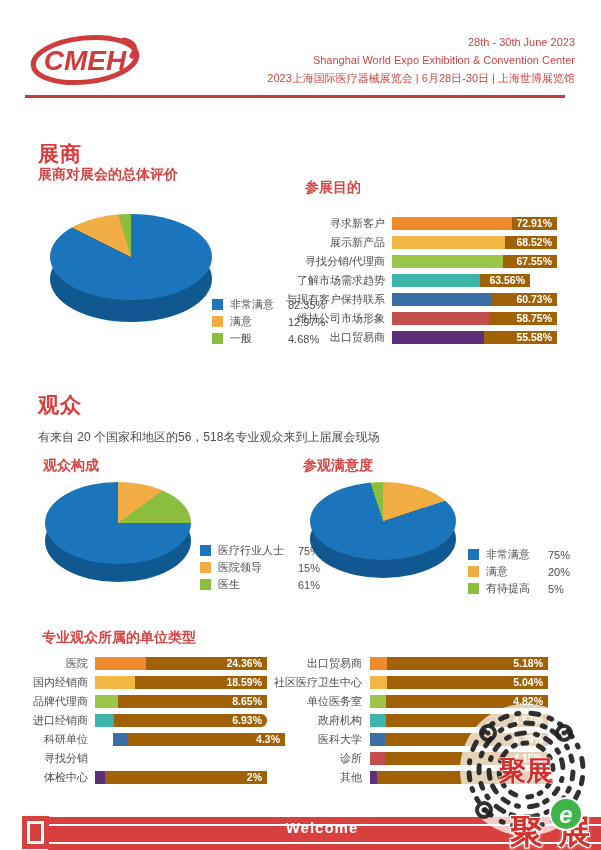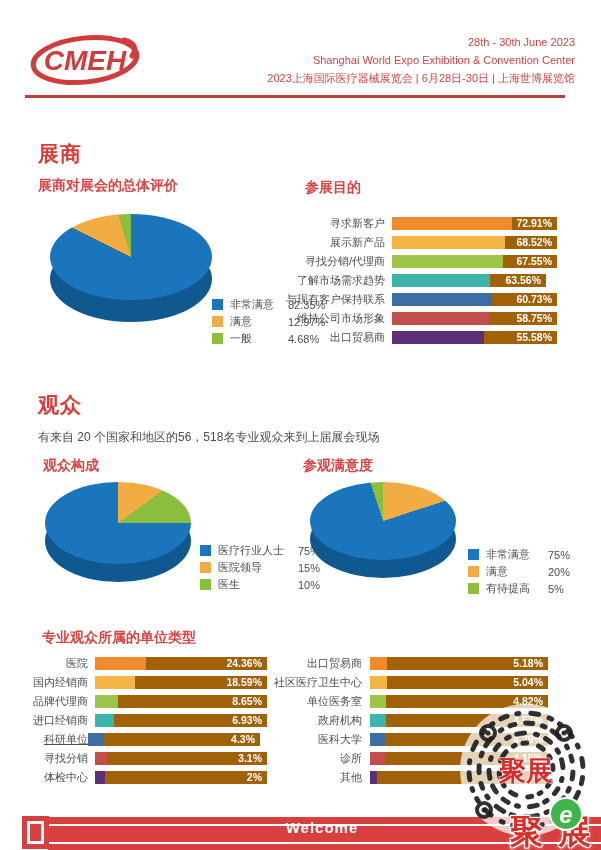--- a/index.html
+++ b/index.html
@@ -65,7 +65,7 @@
 <div class="hr-red"></div>
 
 <div class="abs h1" style="left:38px;top:140px;">展商</div>
-<div class="abs h2" style="left:38px;top:177px;">展商对展会的总体评价</div>
+<div class="abs h2" style="left:38px;top:166px;">展商对展会的总体评价</div>
 <div class="abs h2" style="left:305px;top:179px;">参展目的</div>
 
 <div class="pie3d" style="left:50px;top:214px;width:162px;height:110px;">

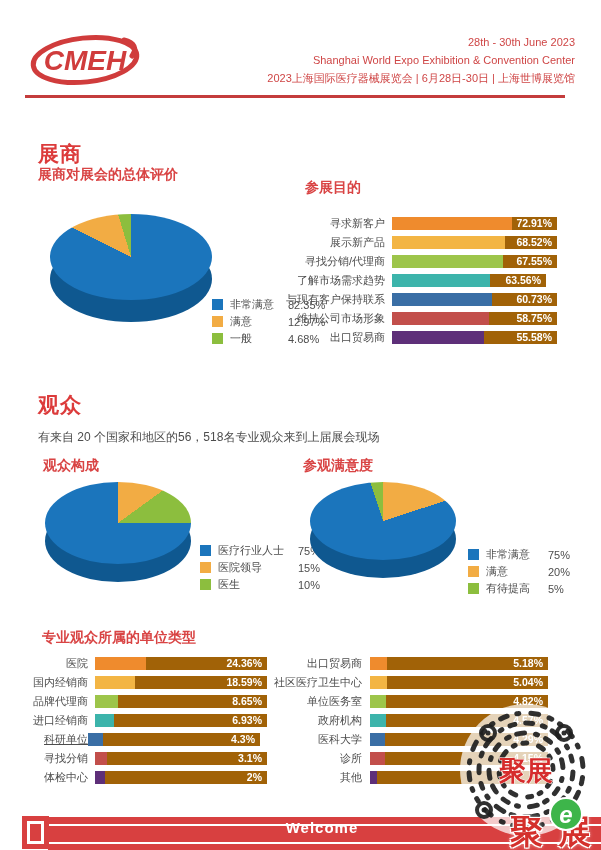--- a/index.html
+++ b/index.html
@@ -114,7 +114,7 @@
   </div>
   <div class="bar-row">
     <span class="bar-label" style="width:100px;margin-right:7px;">了解市场需求趋势</span>
-    <span class="bar-track" style="width:138px;padding-left:16px;">
+    <span class="bar-track" style="width:138px;">
       <span class="bar-fill" style="background: rgb(60, 180, 171); width: 63.56%;"></span>
       <span class="bar-val">63.56%</span>
     </span>

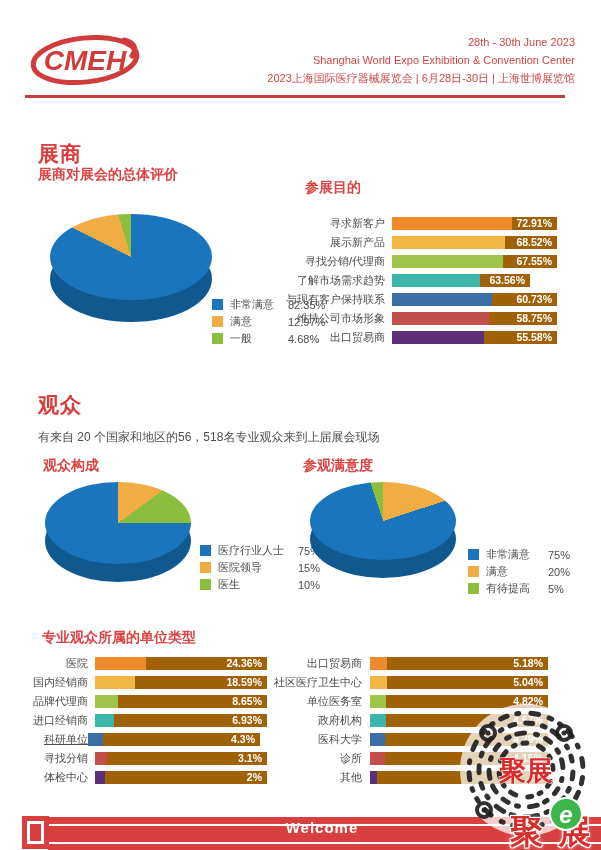--- a/index.html
+++ b/index.html
@@ -165,7 +165,7 @@
   <div class="legend-row">
     <span class="legend-chip" style="background: rgb(140, 190, 62);"></span>
     <span class="legend-label" style="width:80px;">医生</span>
-    <span>10%</span>
+    <span>61%</span>
   </div>
 </div>
 

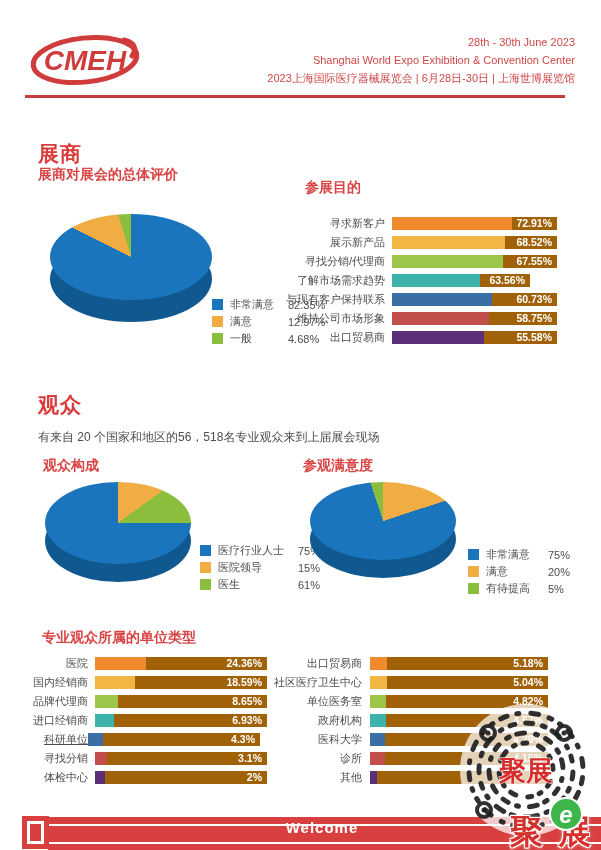--- a/index.html
+++ b/index.html
@@ -217,7 +217,7 @@
   </div>
   <div class="bar-row">
     <span class="bar-label" style="width:66px;margin-right:7px;">进口经销商</span>
-    <span class="bar-track" style="width:172px;">
+    <span class="bar-track" style="width:172px;border-radius:6px;">
       <span class="bar-fill" style="background: rgb(60, 180, 171); width: 11.2765%;"></span>
       <span class="bar-val">6.93%</span>
     </span>

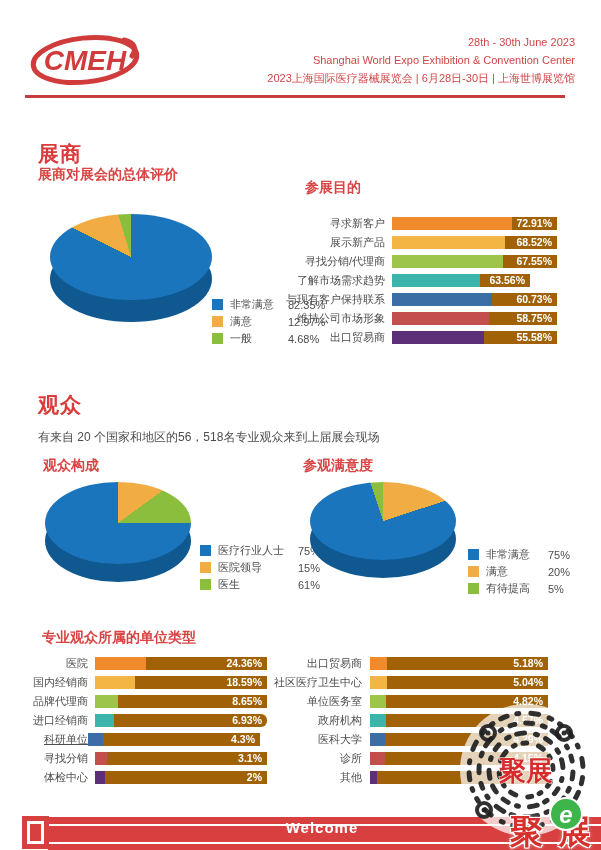--- a/index.html
+++ b/index.html
@@ -223,7 +223,7 @@
     </span>
   </div>
   <div class="bar-row">
-    <span class="bar-label" style="width:66px;margin-right:0;text-decoration:underline;">科研单位</span>
+    <span class="bar-label" style="width:66px;margin-right:25px;">科研单位</span>
     <span class="bar-track" style="width:172px;">
       <span class="bar-fill" style="background: rgb(58, 110, 165); width: 8.515%;"></span>
       <span class="bar-val">4.3%</span>

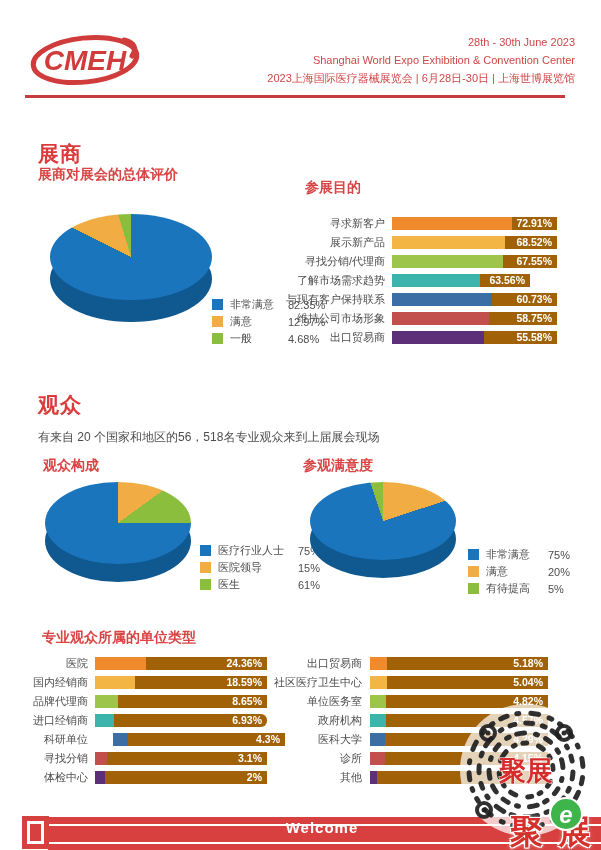--- a/index.html
+++ b/index.html
@@ -231,10 +231,6 @@
   </div>
   <div class="bar-row">
     <span class="bar-label" style="width:66px;margin-right:7px;">寻找分销</span>
-    <span class="bar-track" style="width:172px;">
-      <span class="bar-fill" style="background: rgb(194, 79, 75); width: 7.255%;"></span>
-      <span class="bar-val">3.1%</span>
-    </span>
   </div>
   <div class="bar-row">
     <span class="bar-label" style="width:66px;margin-right:7px;">体检中心</span>

